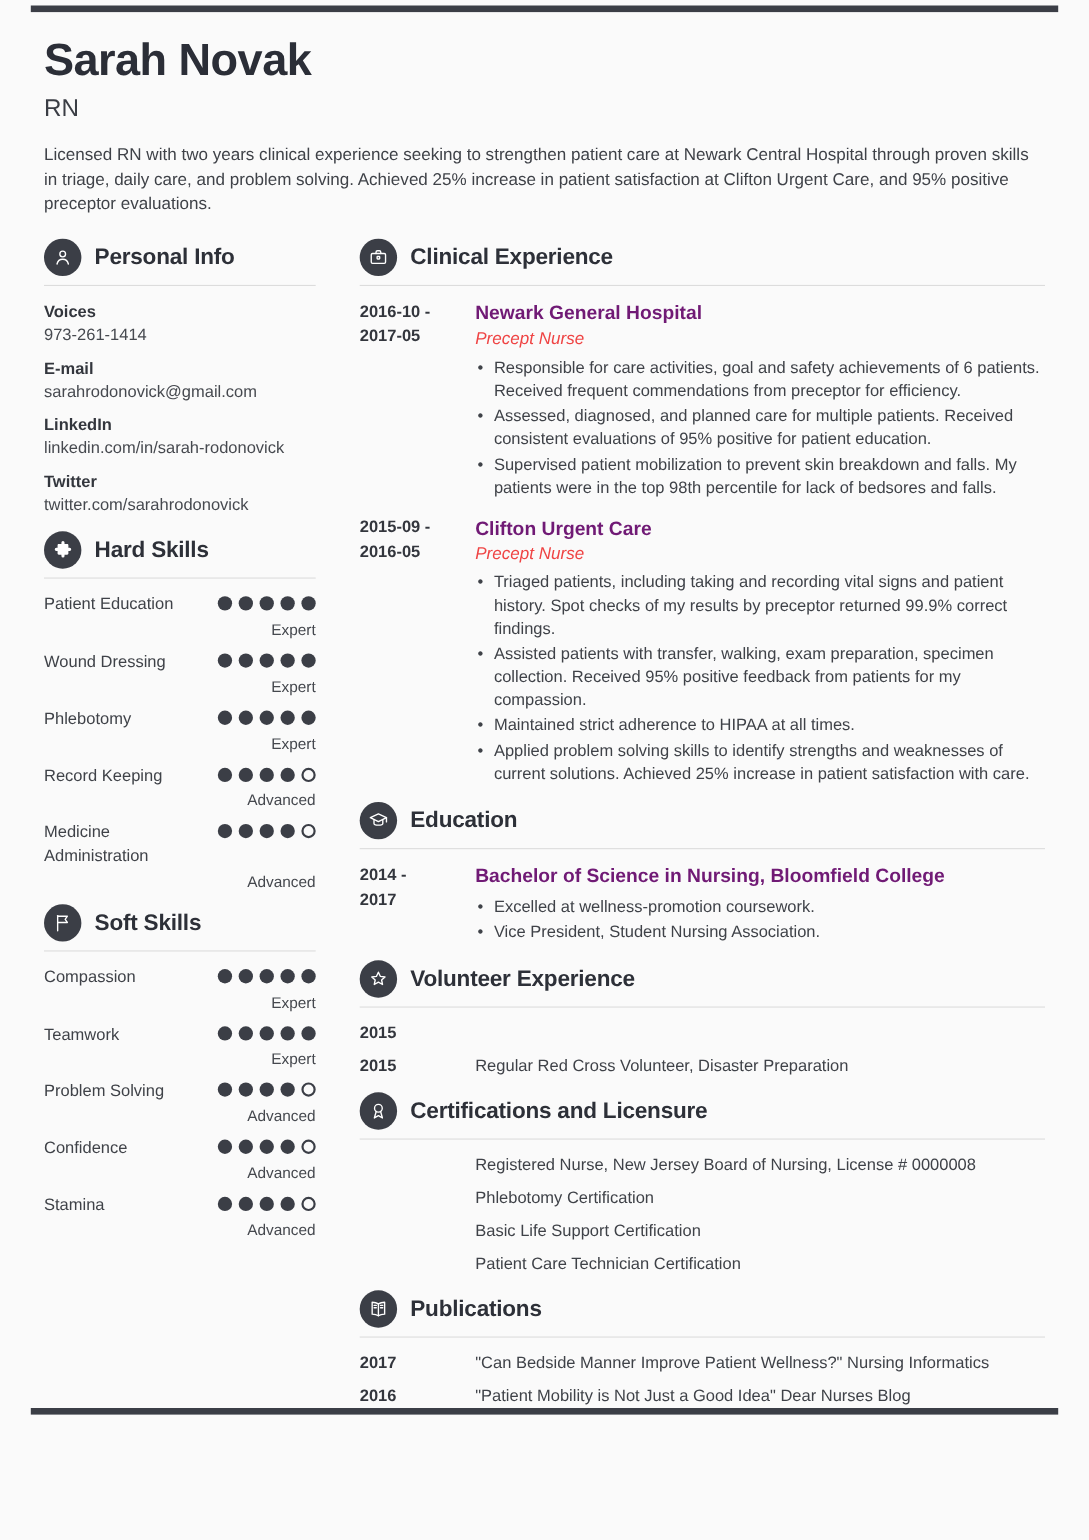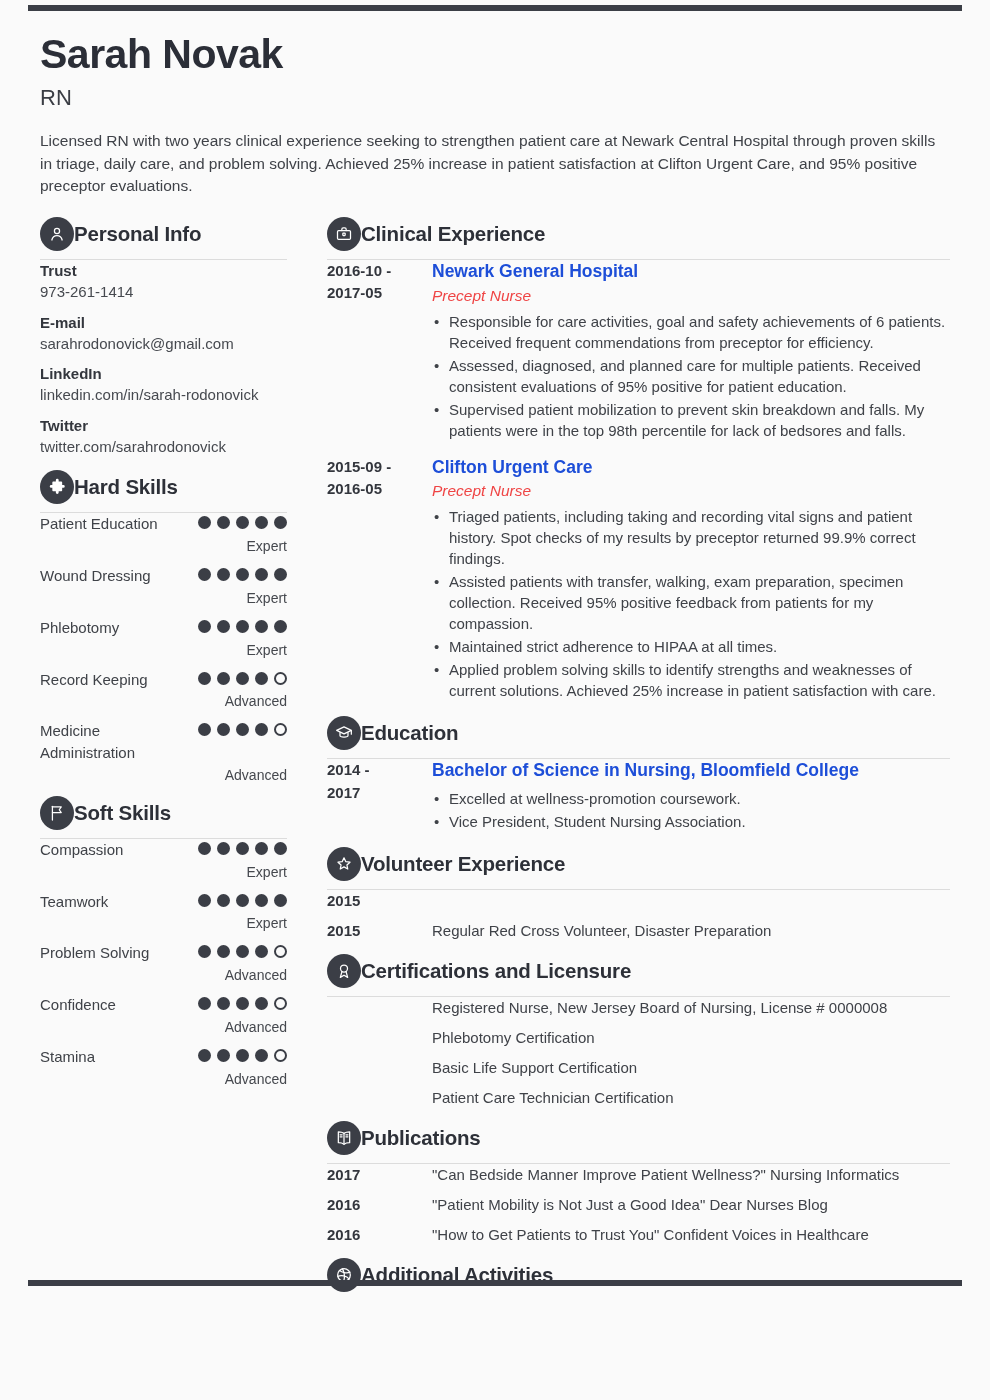--- a/index.html
+++ b/index.html
@@ -22,7 +22,7 @@
 
   
   section{margin-bottom:13px;}
-  .sec-head{display:flex;align-items:center;padding-bottom:8px;border-bottom:1px solid #dcdcdc;}
+  .sec-head{display:flex;align-items:center;gap:12px;padding-bottom:8px;border-bottom:1px solid #dcdcdc;margin-bottom:13px;}
   .sec-head h2{margin:0;font-size:20.5px;font-weight:700;color:#2d3038;letter-spacing:-.2px;white-space:nowrap;}
   .icon-circle{width:34px;height:34px;border-radius:50%;background:#3b3e46;display:flex;align-items:center;justify-content:center;flex-shrink:0;}
   .icon-circle svg{width:20px;height:20px;stroke:#fff;fill:none;stroke-width:1.5;stroke-linecap:round;stroke-linejoin:round;}

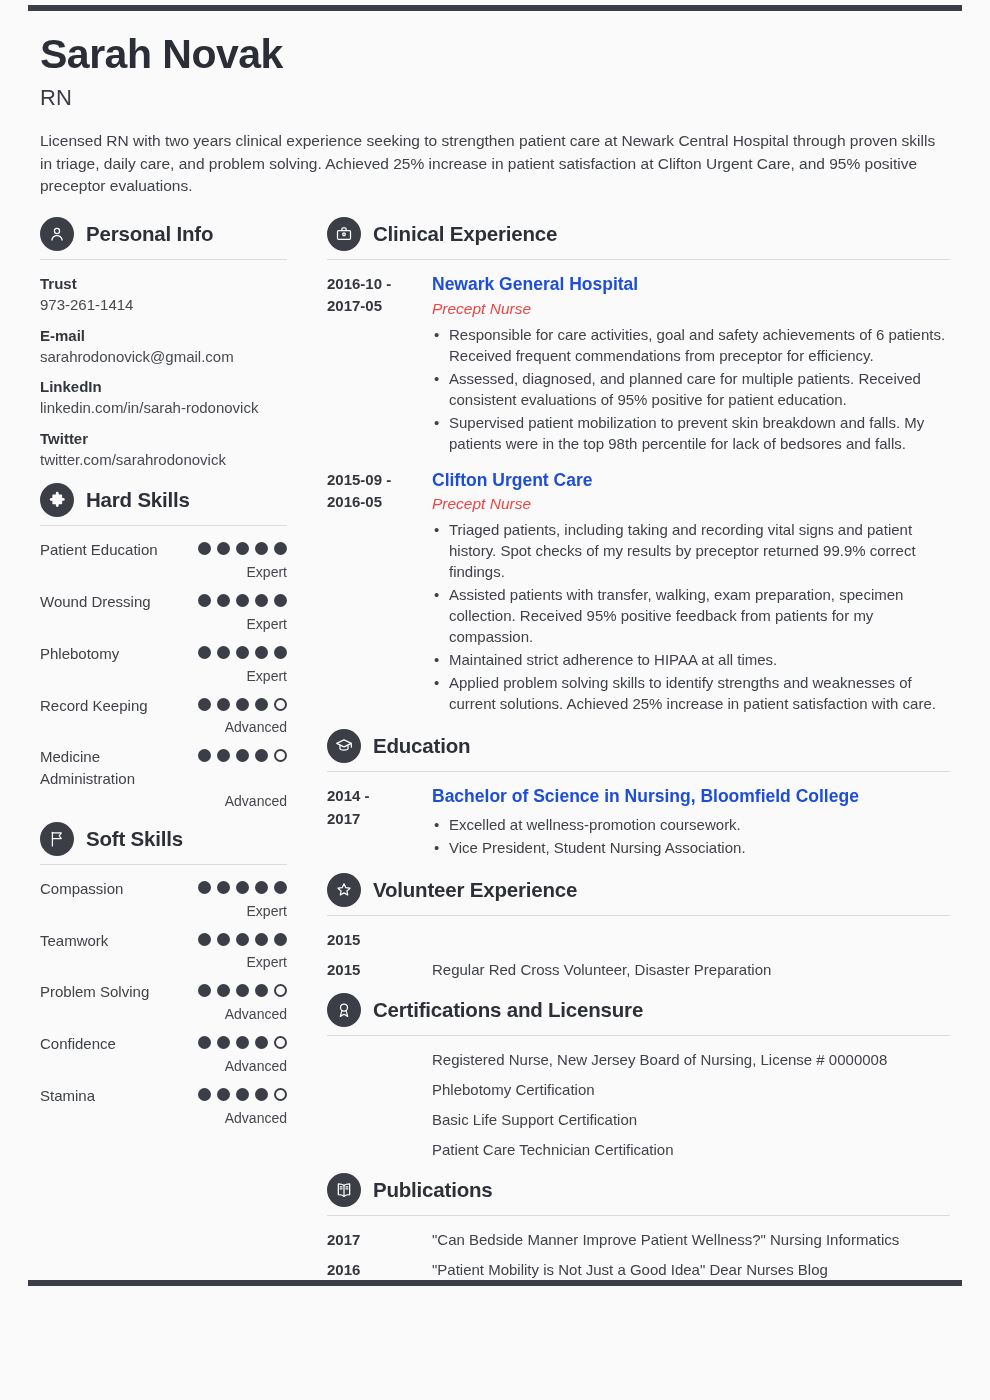--- a/index.html
+++ b/index.html
@@ -84,7 +84,7 @@
           <h2>Personal Info</h2>
         </div>
         <div class="pi-item">
-          <span class="pi-label">Trust</span>
+          <span class="pi-label">Voices</span>
           <span class="pi-value">973-261-1414</span>
         </div>
         <div class="pi-item">

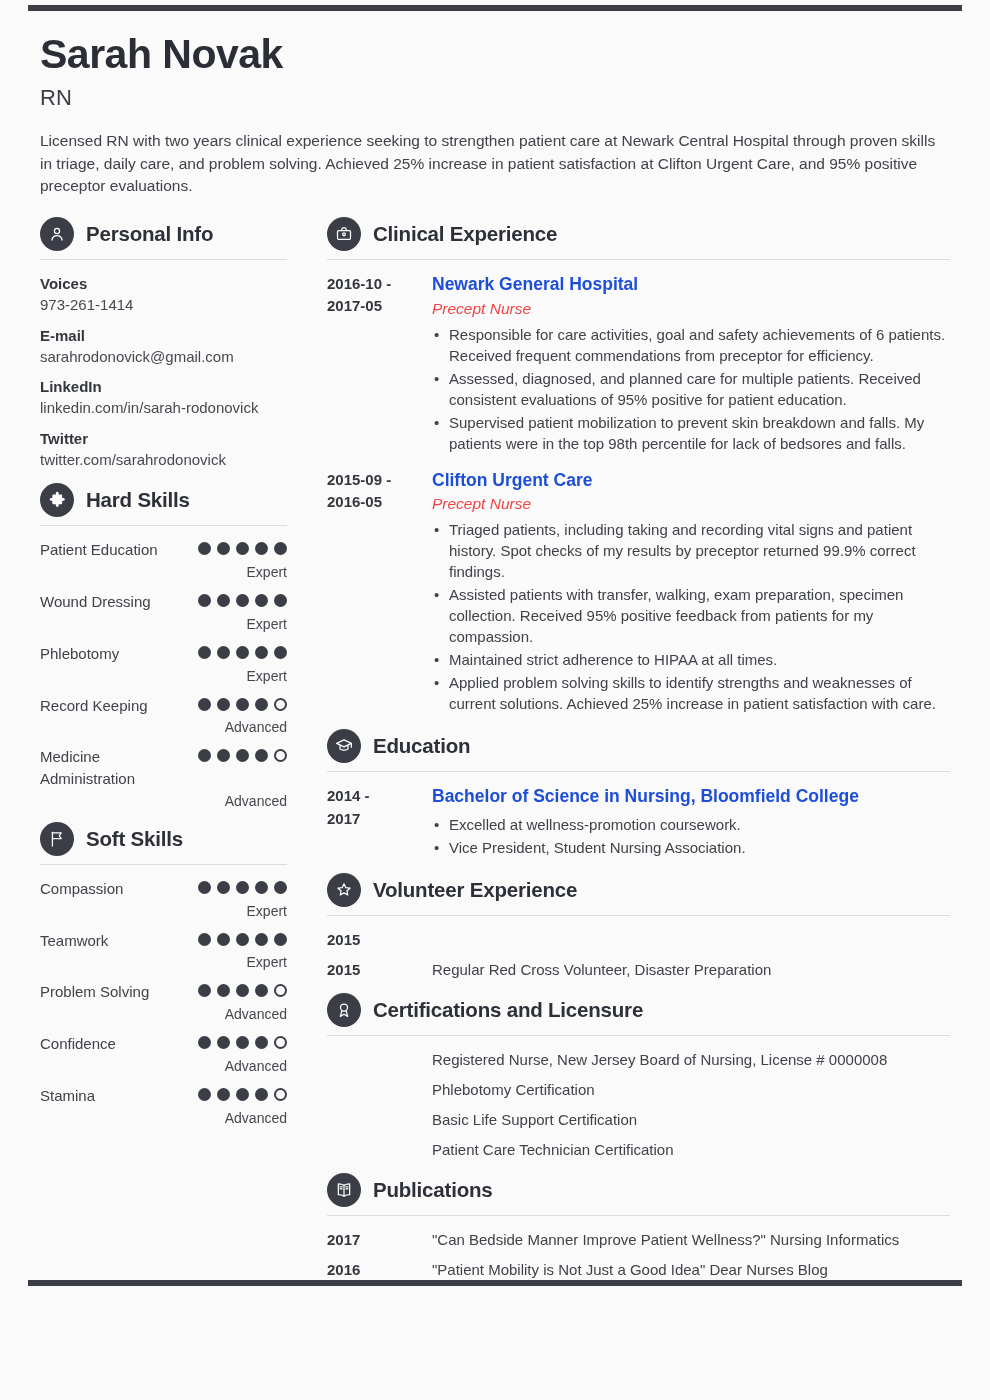--- a/index.html
+++ b/index.html
@@ -46,7 +46,7 @@
   .entry-dates{width:105px;flex-shrink:0;font-size:15px;font-weight:700;color:#33363d;line-height:1.5;}
   .entry-dates span{display:block;}
   .entry-body{flex:1;min-width:0;}
-  .employer{font-size:17.5px;font-weight:700;color:#1d4ed8;line-height:1.3;}
+  .employer{font-size:17.5px;font-weight:700;color:#701a75;line-height:1.3;}
   .role-line{font-style:italic;font-size:15.5px;margin-top:4px;color:#ef4444;}
   ul.bullets{margin:6px 0 0;padding:0;list-style:none;font-size:15px;line-height:1.4;}
   ul.bullets li{position:relative;padding-left:17px;margin-bottom:2px;}

